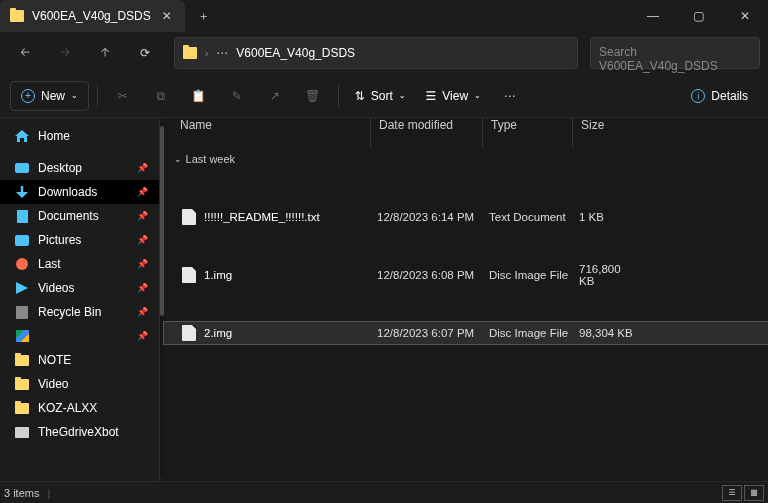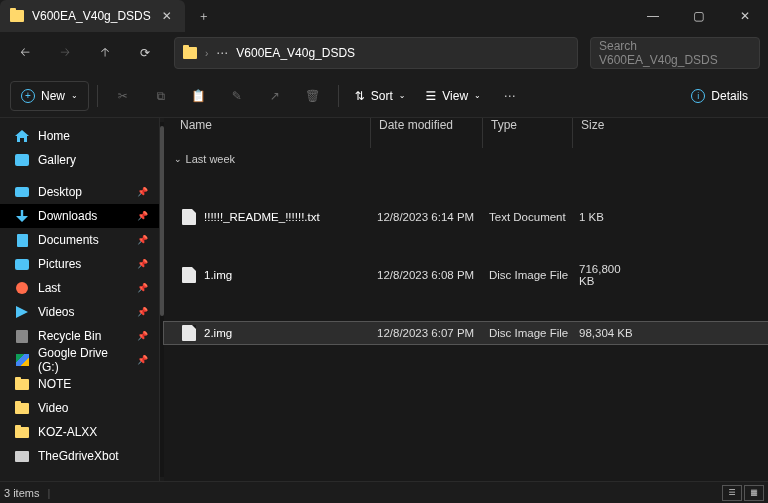--- a/index.html
+++ b/index.html
@@ -48,7 +48,7 @@
 .addr-bar { flex: 1; height: 32px; background: #2b2b2b; border: 1px solid #3a3a3a; border-radius: 4px; display: flex; align-items: center; padding: 0 8px; gap: 8px; margin: 0 6px; }
 .folder-ico2 { width: 14px; height: 12px; background: #ffd86b; border-radius: 1px; position: relative; }
 .folder-ico2::before { content: ""; position: absolute; top: -2px; left: 0; width: 6px; height: 3px; background: #ffd86b; border-radius: 1px 1px 0 0; }
-.search-box { width: 170px; height: 32px; background: #2b2b2b; border: 1px solid #3a3a3a; border-radius: 4px; display: flex; align-items: center; padding: 7px 8px; color: #888; font-size: 12px; }
+.search-box { width: 170px; height: 32px; background: #2b2b2b; border: 1px solid #3a3a3a; border-radius: 4px; display: flex; align-items: flex-start; padding: 7px 8px; color: #888; font-size: 12px; }
 
 .toolbar2 {
   height: 44px;

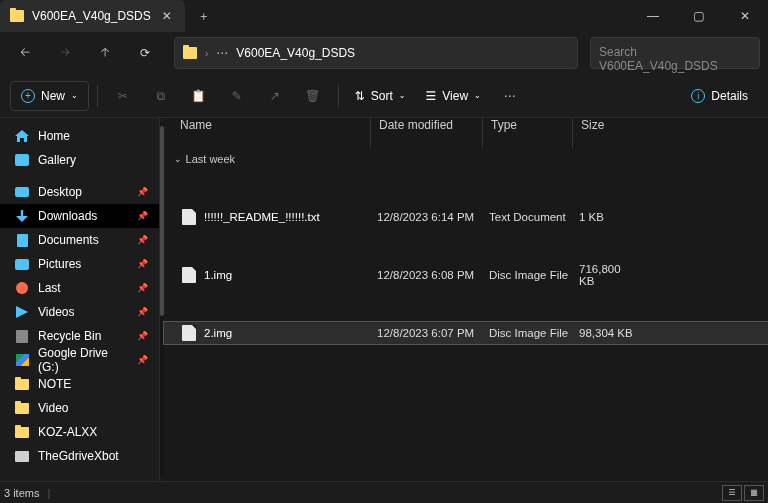--- a/index.html
+++ b/index.html
@@ -186,12 +186,6 @@
         </span>
         <span>Home</span>
       </div>
-    <div class="side-item">
-        <span class="sico">
-          <span class="ico-gallery"></span>
-        </span>
-        <span>Gallery</span>
-      </div>
     <div class="side-sep"></div>
     <div class="side-item">
         <span class="sico">

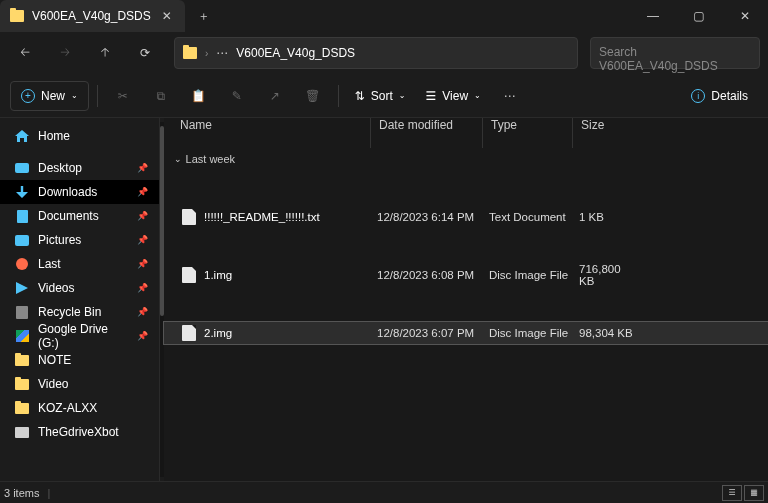--- a/index.html
+++ b/index.html
@@ -240,7 +240,6 @@
         <span class="sico">
           <span class="ico-gdrive"></span>
         </span>
-        <span>Google Drive (G:)</span>
         <span class="pin">📌</span>
       </div>
     <div class="side-item">

